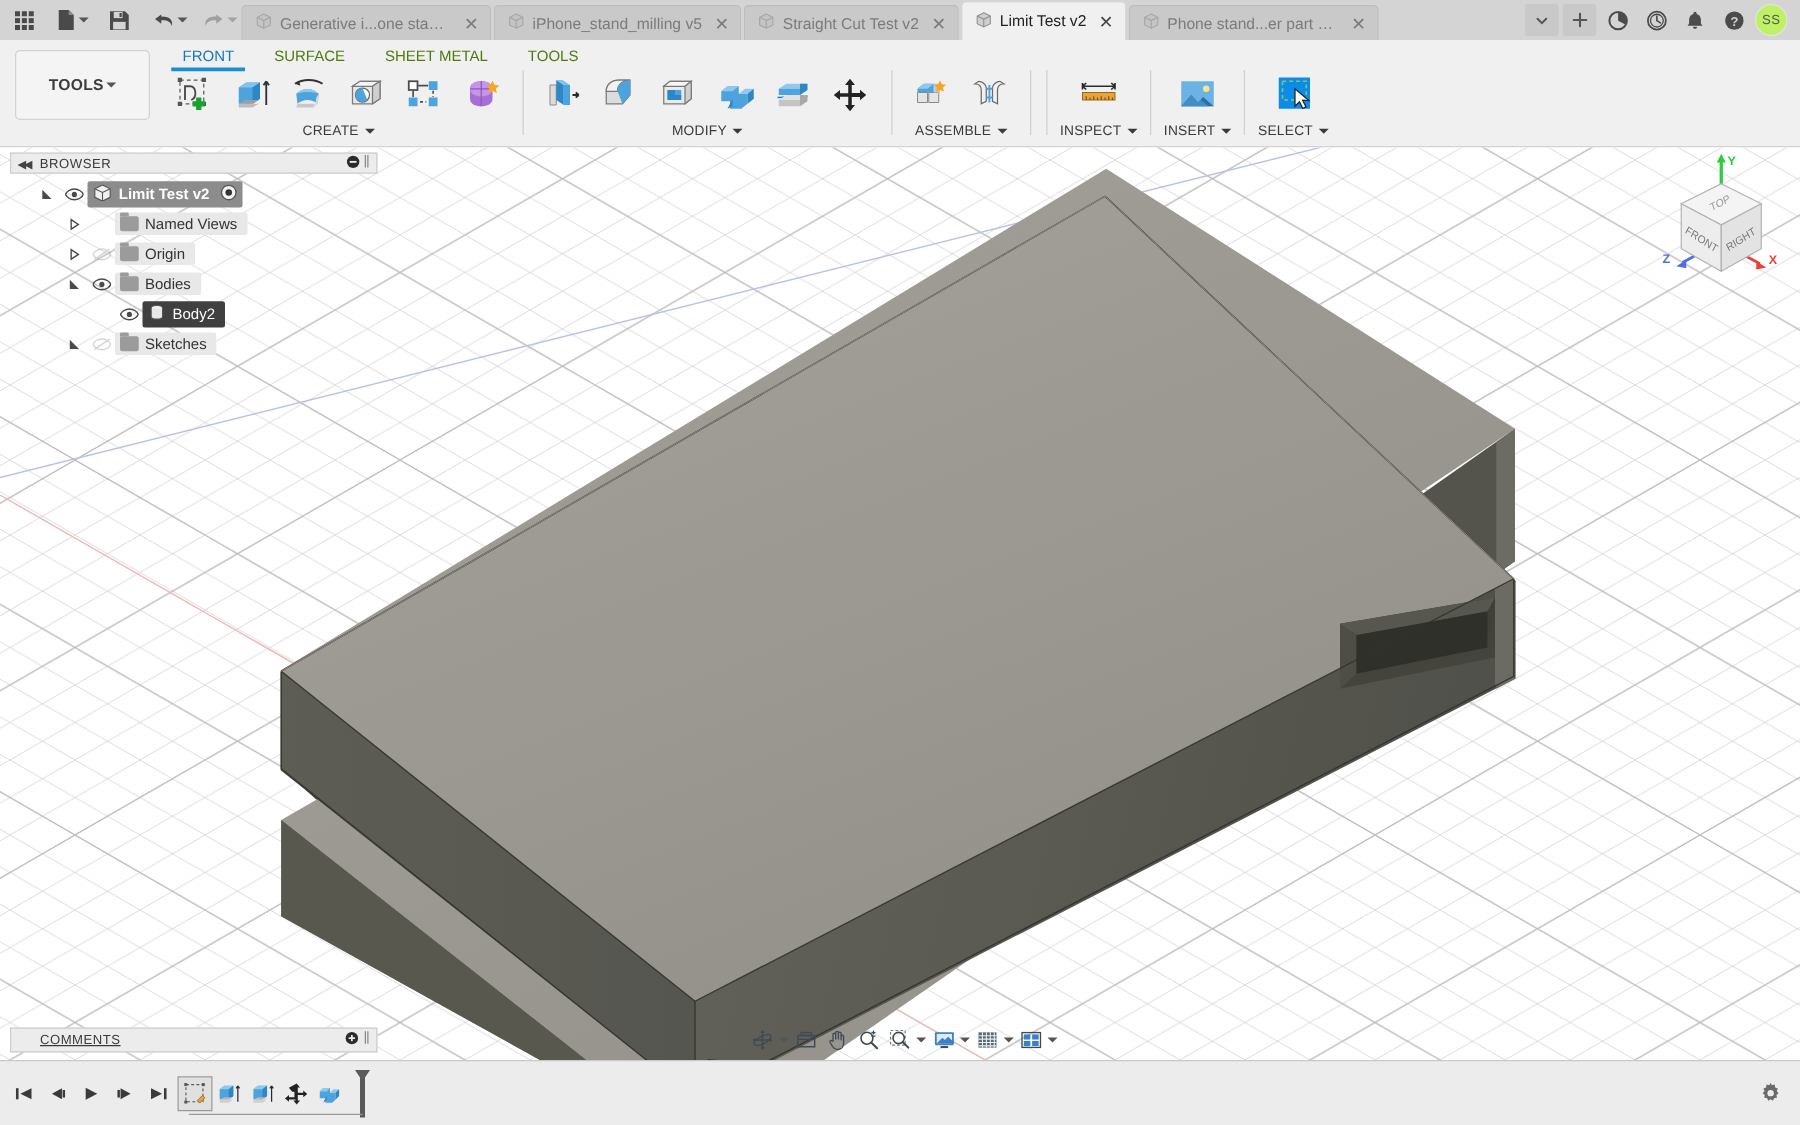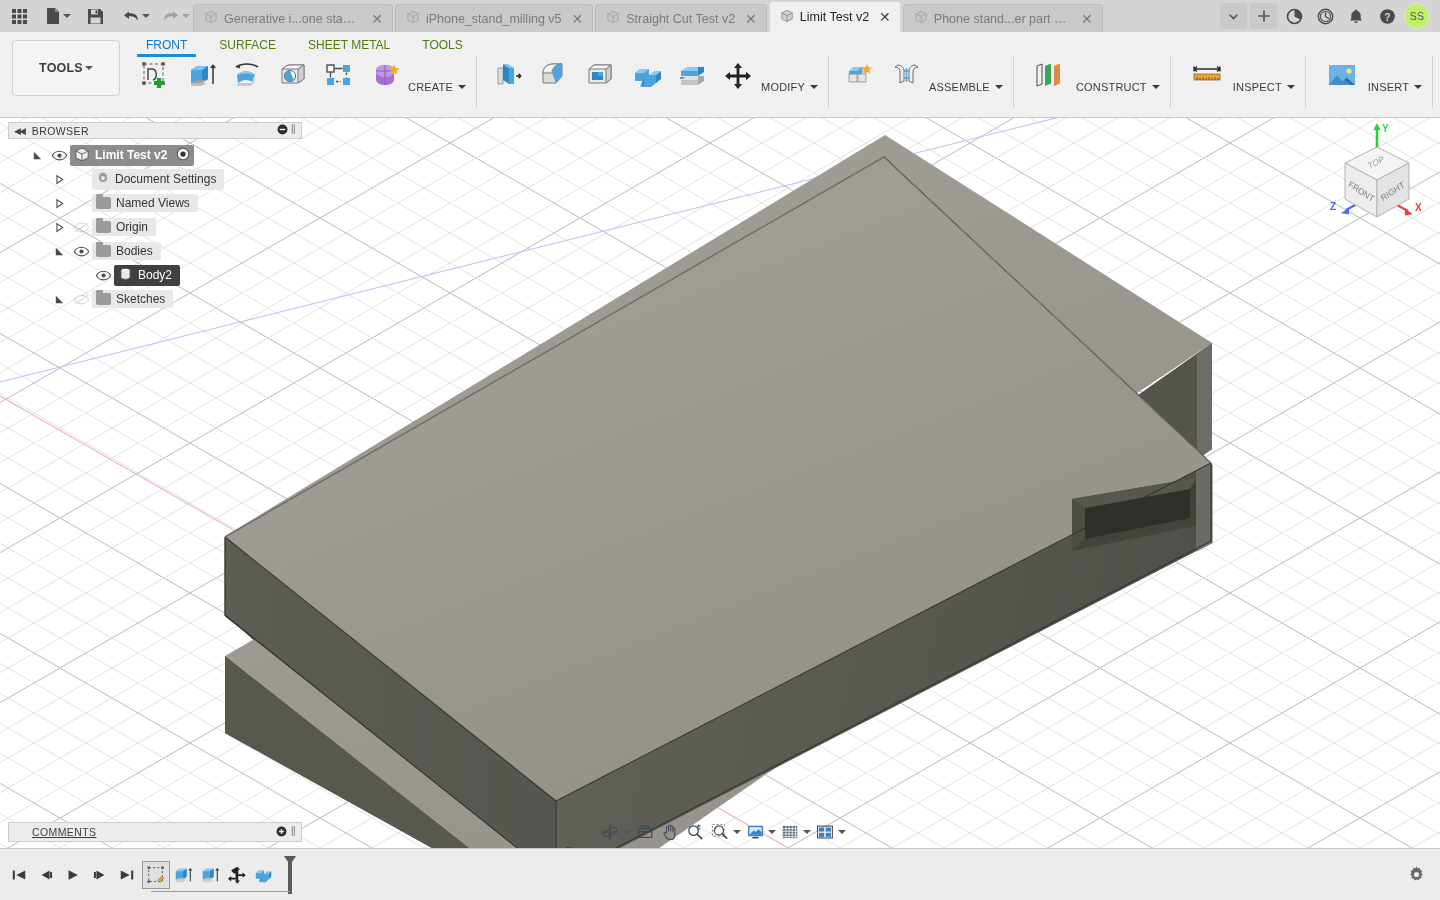--- a/index.html
+++ b/index.html
@@ -71,7 +71,7 @@
     content: ""; position: absolute; left: 7px; right: 7px; bottom: 0; height: 3px; background: #1a8cd8;
   }
   .groups { position: absolute; top: 22px; left: 130px; display: flex; align-items: flex-start; height: 64px; }
-  .grp { display: flex; flex-direction: row; padding: 0 4px; height: 64px; }
+  .grp { display: flex; flex-direction: column; align-items: center; padding: 0 4px; height: 64px; }
   .grp-row { display: flex; align-items: flex-start; gap: 2px; height: 44px; padding-top: 1px; }
   .grp-lbl {
     font-size: 11px; color: #3b3b3b; display: flex; align-items: center; gap: 3px;

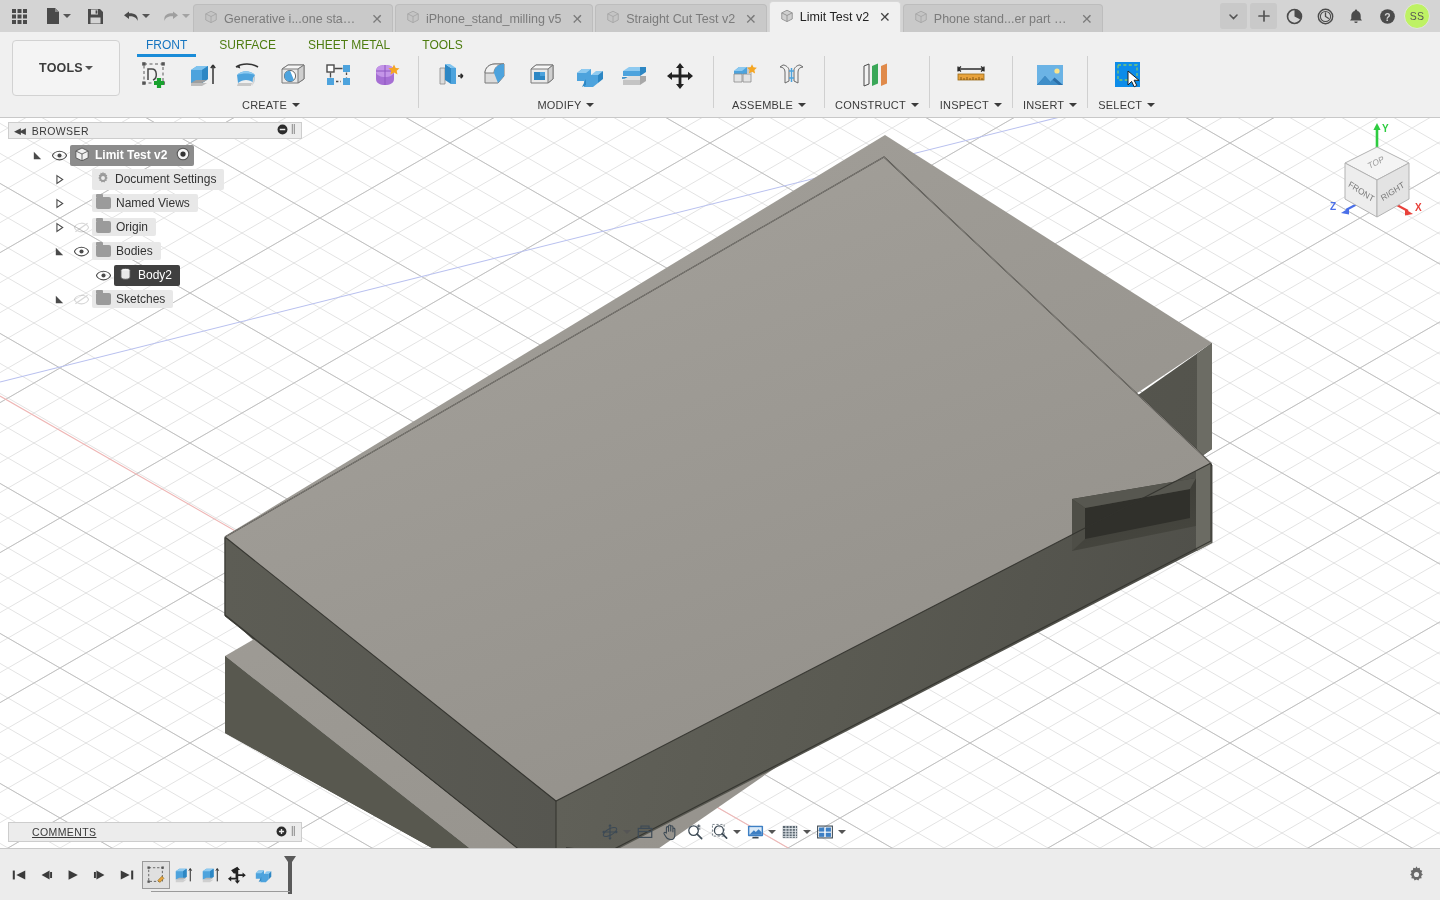--- a/index.html
+++ b/index.html
@@ -466,21 +466,6 @@
 
       <div class="sep"></div>
 
-      <div class="grp">
-        <div class="grp-row">
-          <div class="tool" style="width:52px">
-            <svg width="36" height="30" viewBox="0 0 36 30">
-              <path d="M5 5l5-2v20l-5 2z" fill="#f2f2f2" stroke="#4a4a4a" stroke-width="1"></path>
-              <path d="M13 5l6-2.4v20L13 25z" fill="#3aa758"></path>
-              <path d="M22 5l6-2.4v20L22 25z" fill="#e08a4a"></path>
-            </svg>
-          </div>
-        </div>
-        <div class="grp-lbl">
-          <span>CONSTRUCT</span>
-            <span class="caret"></span>
-        </div>
-      </div>
 
       <div class="sep"></div>
 

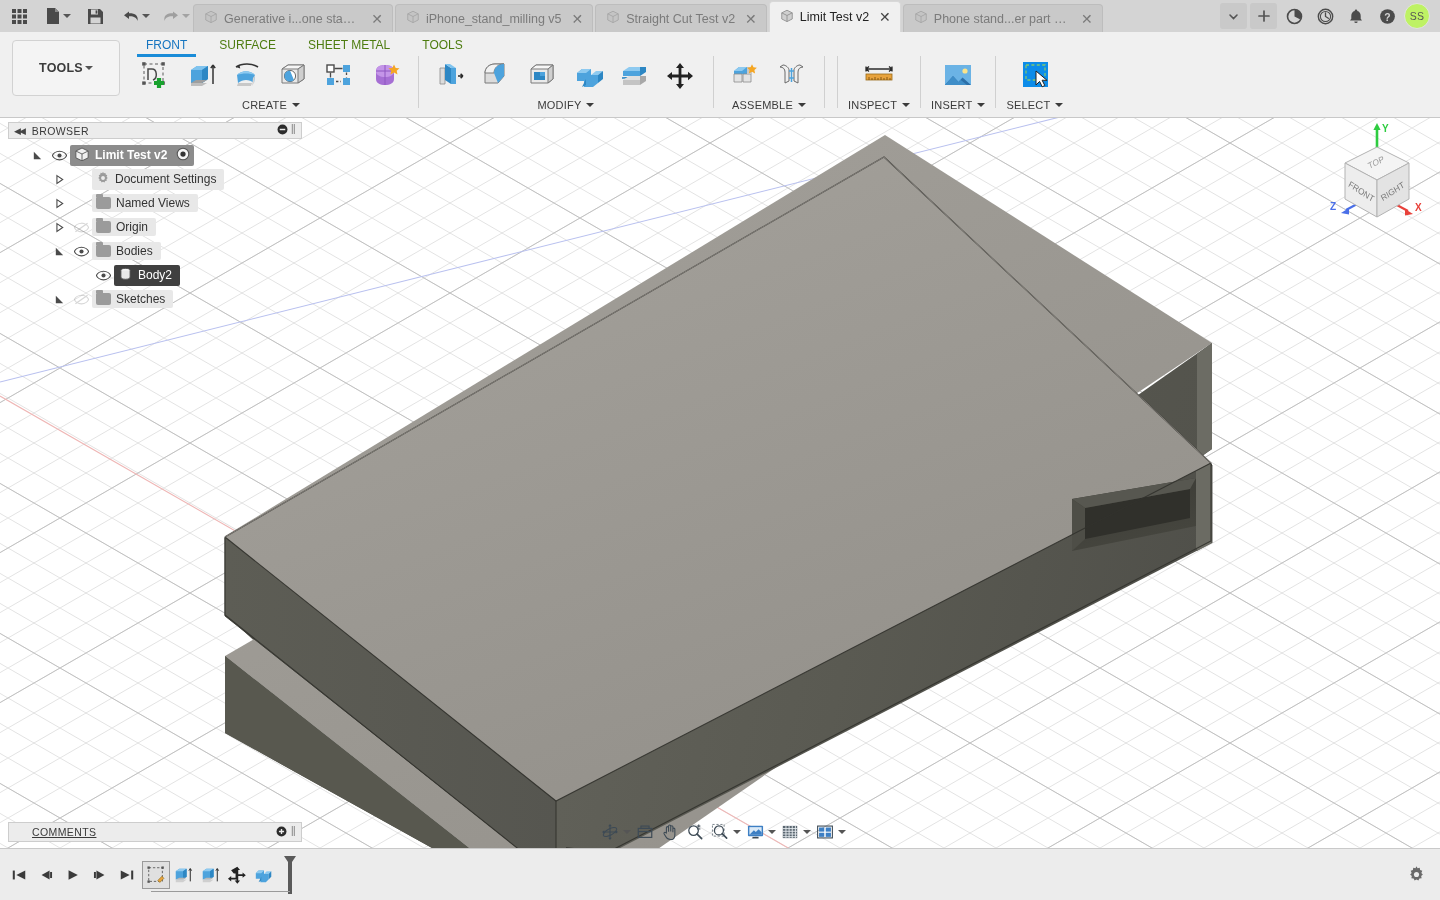--- a/index.html
+++ b/index.html
@@ -736,21 +736,6 @@
           </span>
           <span class="eye"></span>
           <span class="nlabel">
-            <span><svg width="14" height="14" viewBox="0 0 16 16">
-                <path d="M8 .9l.9 1.7 1.9-.4.3 1.9 1.8.7-.8 1.8 1.3 1.4-1.4 1.3.4 1.9-1.9.2-.8 1.8-1.7-1-1.6 1-.8-1.8-1.9-.2.4-1.9L2.6 8l1.3-1.4-.8-1.8L4.9 4l.3-1.9 1.9.4z" fill="#9b9b9b"></path>
-                <circle cx="8" cy="8" r="2.2" fill="#ececec"></circle>
-              </svg></span>
-            <span>Document Settings</span>
-          </span>
-        </div>
-        <div class="node" style="padding-left: 40px;">
-          <span class="tw">
-            <svg width="11" height="11" viewBox="0 0 12 12">
-              <path d="M3.2 1.8 L9.5 6 L3.2 10.2 Z" fill="none" stroke="#4a4a4a" stroke-width="1.2"></path>
-            </svg>
-          </span>
-          <span class="eye"></span>
-          <span class="nlabel">
             <span class="folder"></span>
             <span>Named Views</span>
           </span>

